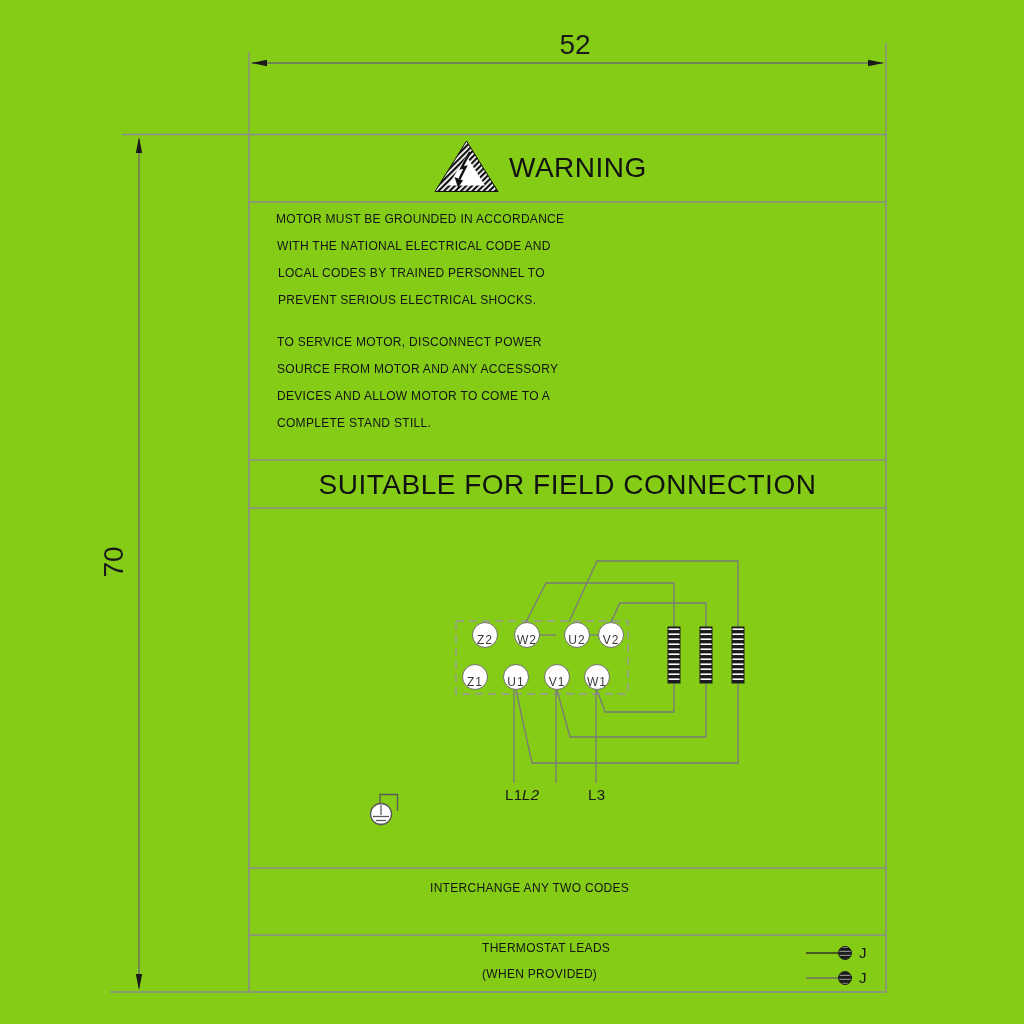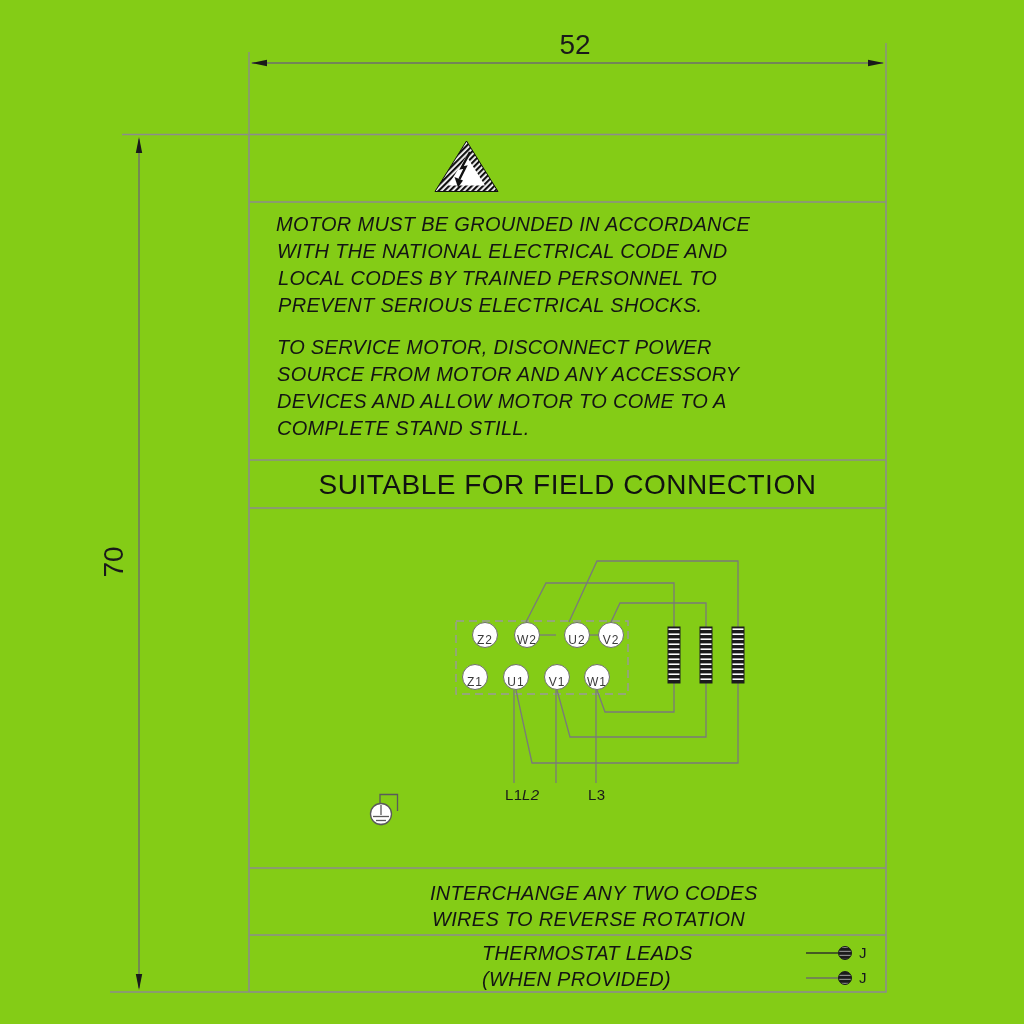--- a/index.html
+++ b/index.html
@@ -120,6 +120,7 @@
   <div class="t dim" style="left:540px;top:28px;width:70px;text-align:center;">52</div>
   <div class="t dim" style="left:89px;top:542px;width:56px;height:40px;text-align:center;transform:rotate(-90deg);">70</div>
 
+  <div class="t title" style="left:509px;top:151px;">WARNING</div>
 
   <div class="t body-line" style="left:276px;top:212px;">MOTOR MUST BE GROUNDED IN ACCORDANCE</div>
   <div class="t body-line" style="left:277px;top:239px;">WITH THE NATIONAL ELECTRICAL CODE AND</div>

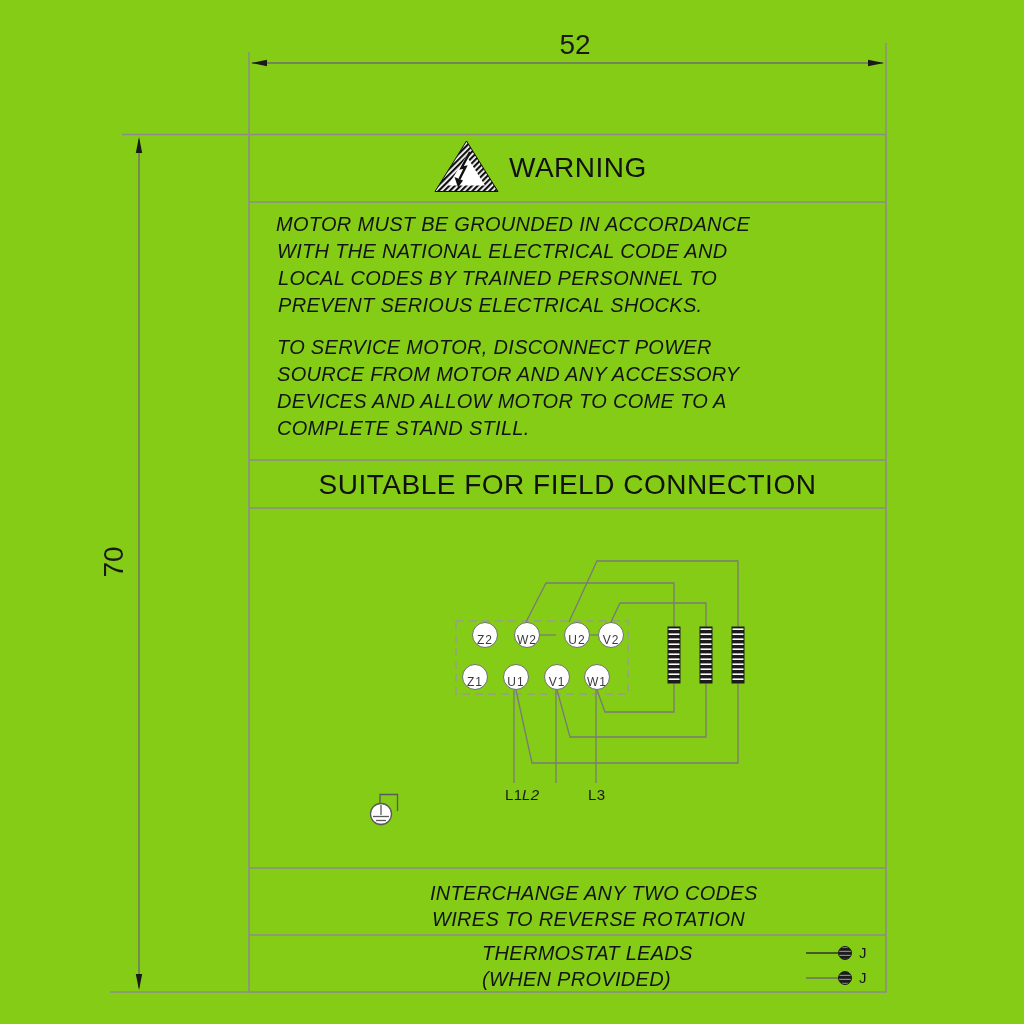--- a/index.html
+++ b/index.html
@@ -10,7 +10,7 @@
   .t{position:absolute;white-space:nowrap;line-height:1.2;color:#000;}
   .dim{font-size:28px;color:#1a1a1a;}
   .title{font-size:28px;letter-spacing:0.5px;color:#111;}
-  .body-line{font-size:20px;letter-spacing:0.3px;color:#141414;font-style:italic;}
+  .body-line{font-size:12px;letter-spacing:0.3px;color:#141414;}
   .center-band{left:249px;width:637px;text-align:center;}
   .terminal{
     position:absolute;width:26px;height:26px;border:1.4px solid #6e6e6e;border-radius:50%;

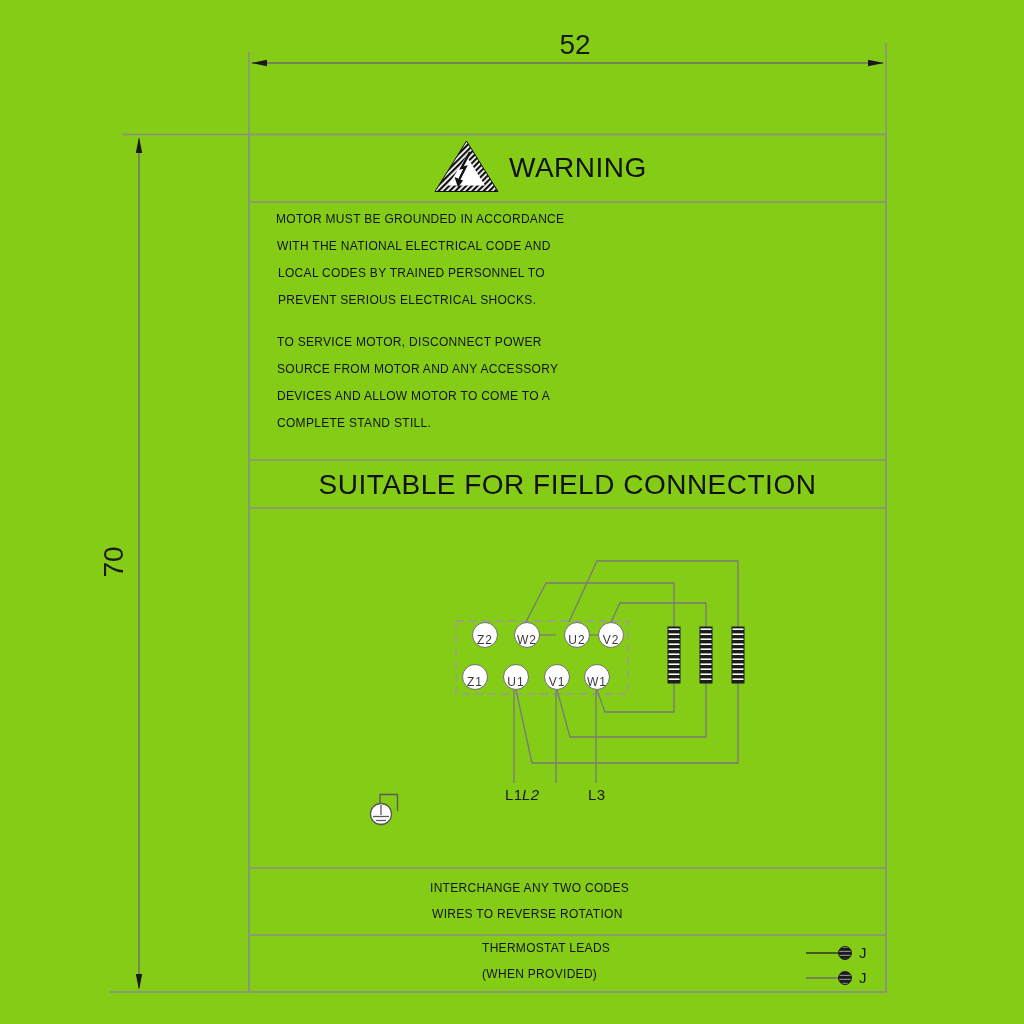--- a/index.html
+++ b/index.html
@@ -165,7 +165,6 @@
   <div class="t line-label" style="left:588px;top:786px;">L3</div>
 
   <div class="t body-line" style="left:430px;top:881px;">INTERCHANGE ANY TWO CODES</div>
-  <div class="t body-line" style="left:432px;top:907px;">WIRES TO REVERSE ROTATION</div>
 
   <div class="t body-line" style="left:482px;top:941px;">THERMOSTAT LEADS</div>
   <div class="t body-line" style="left:482px;top:967px;">(WHEN PROVIDED)</div>

